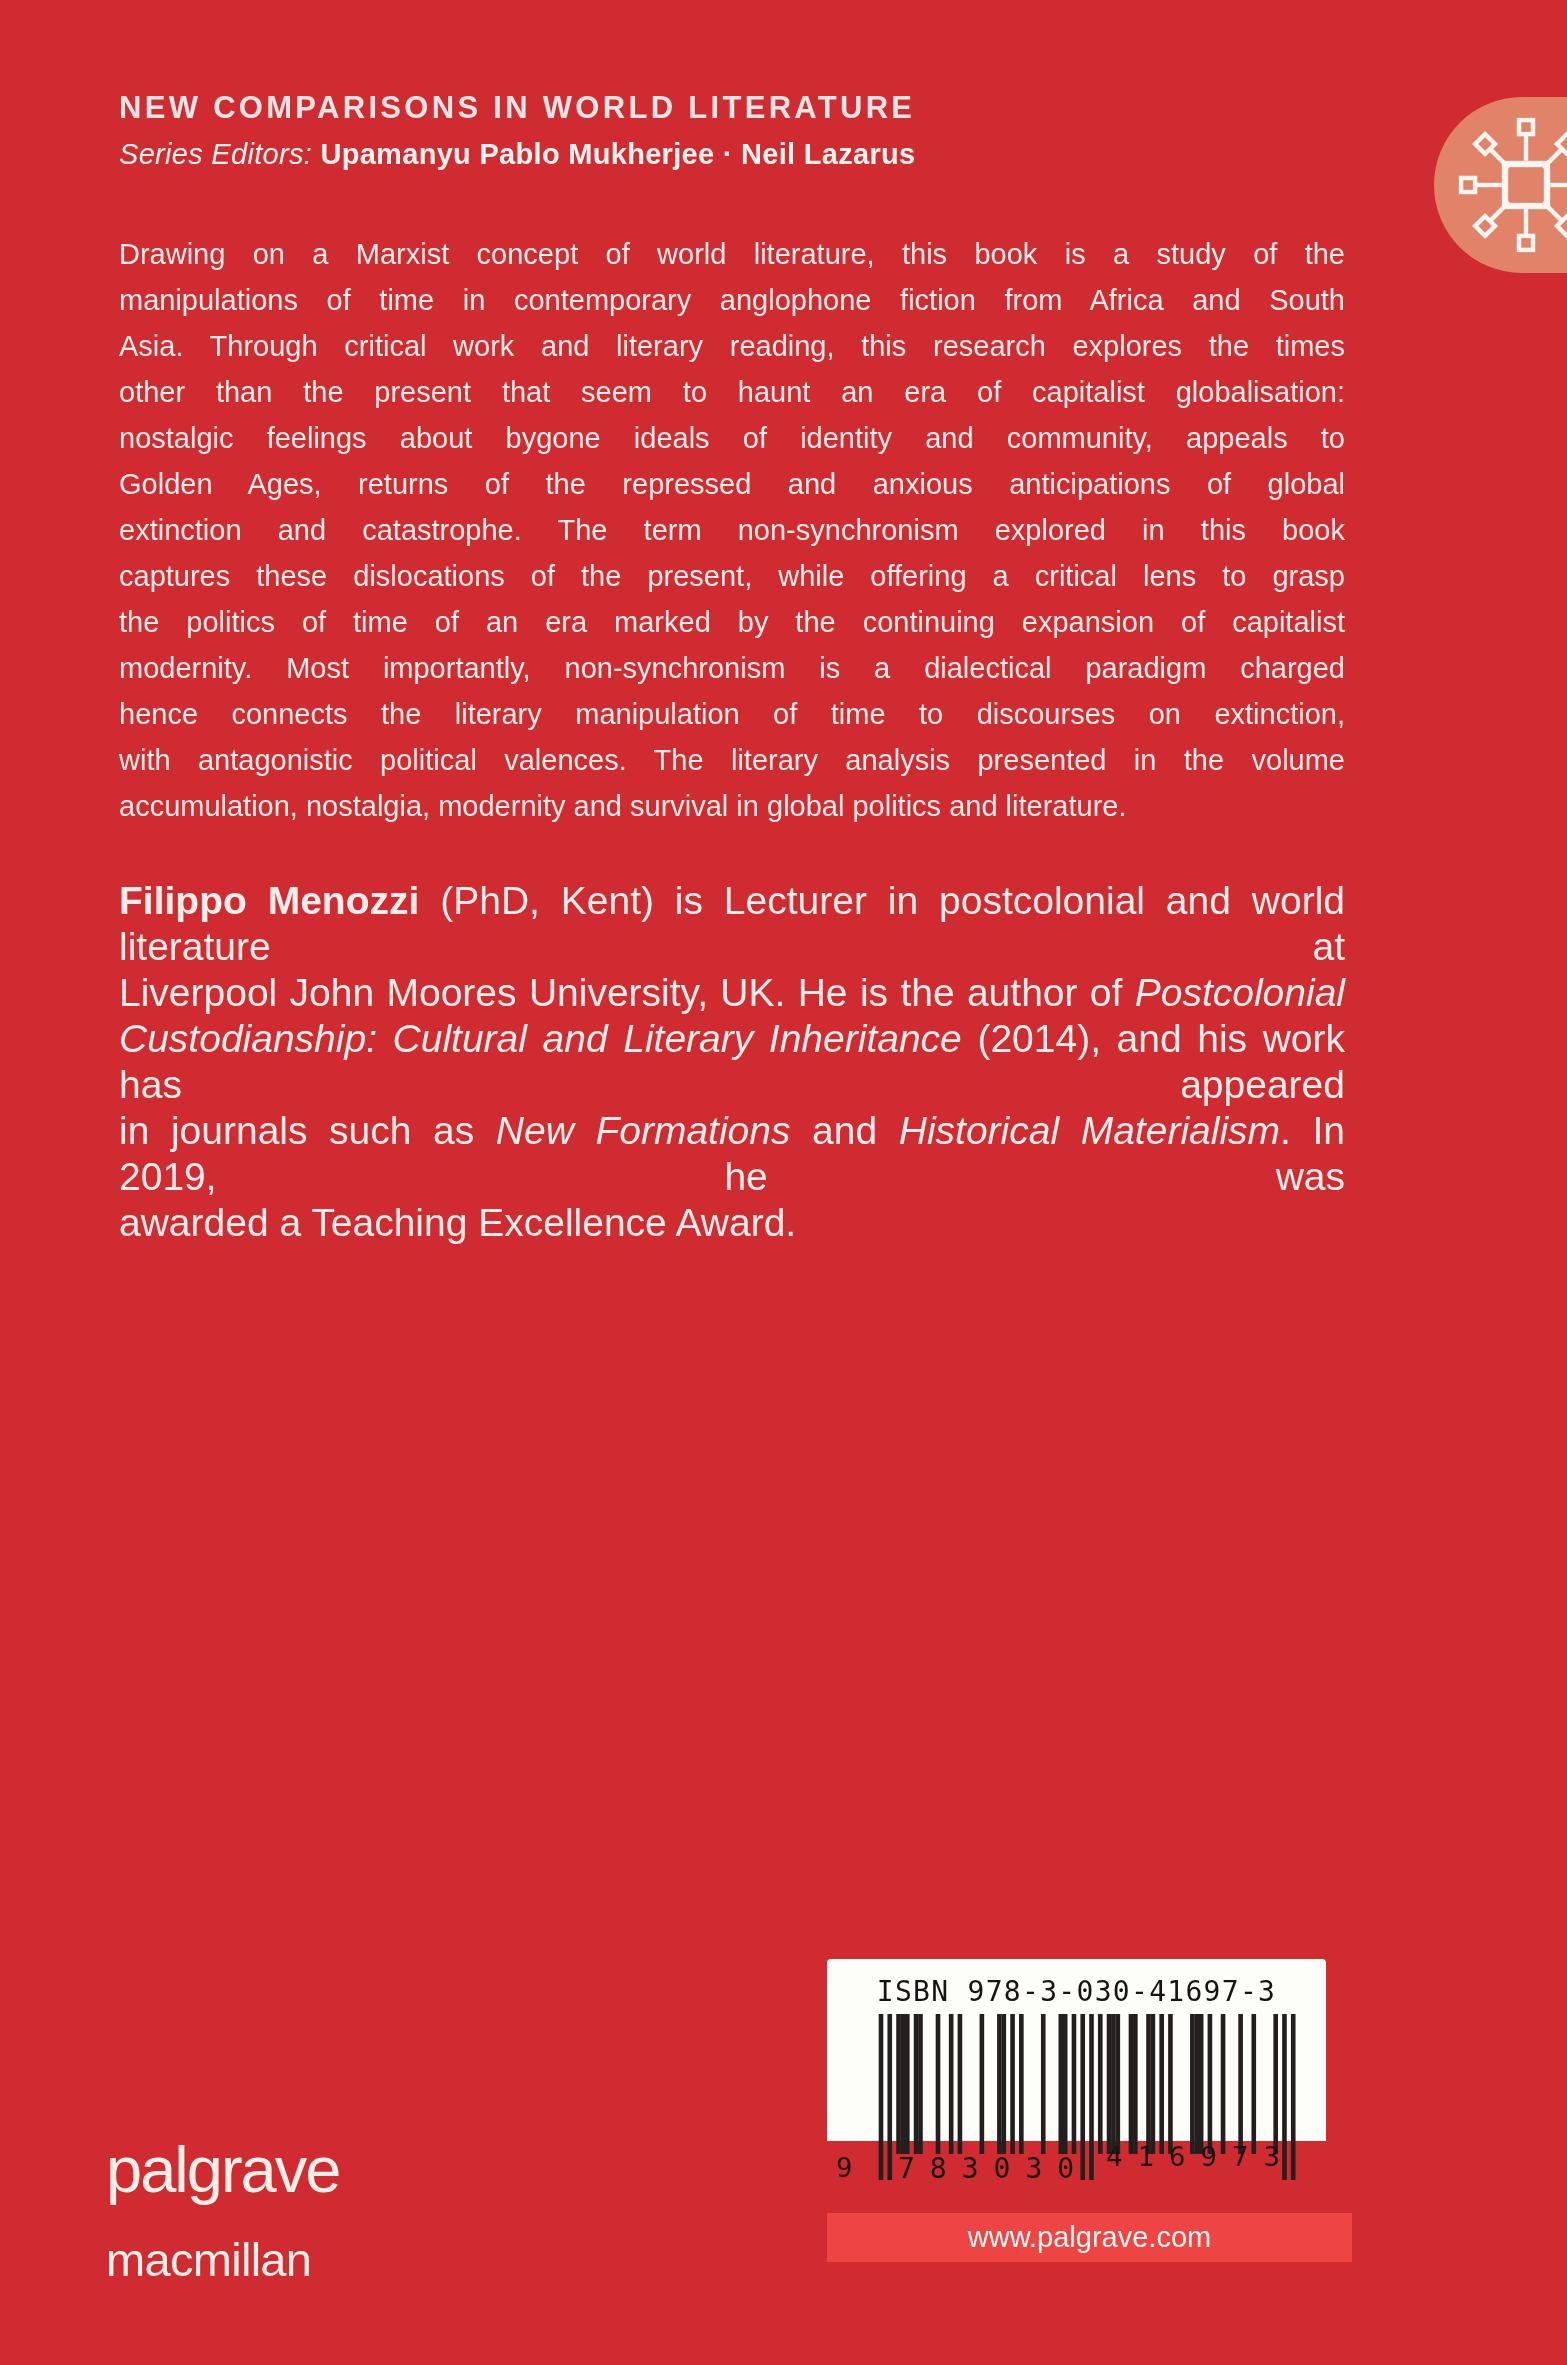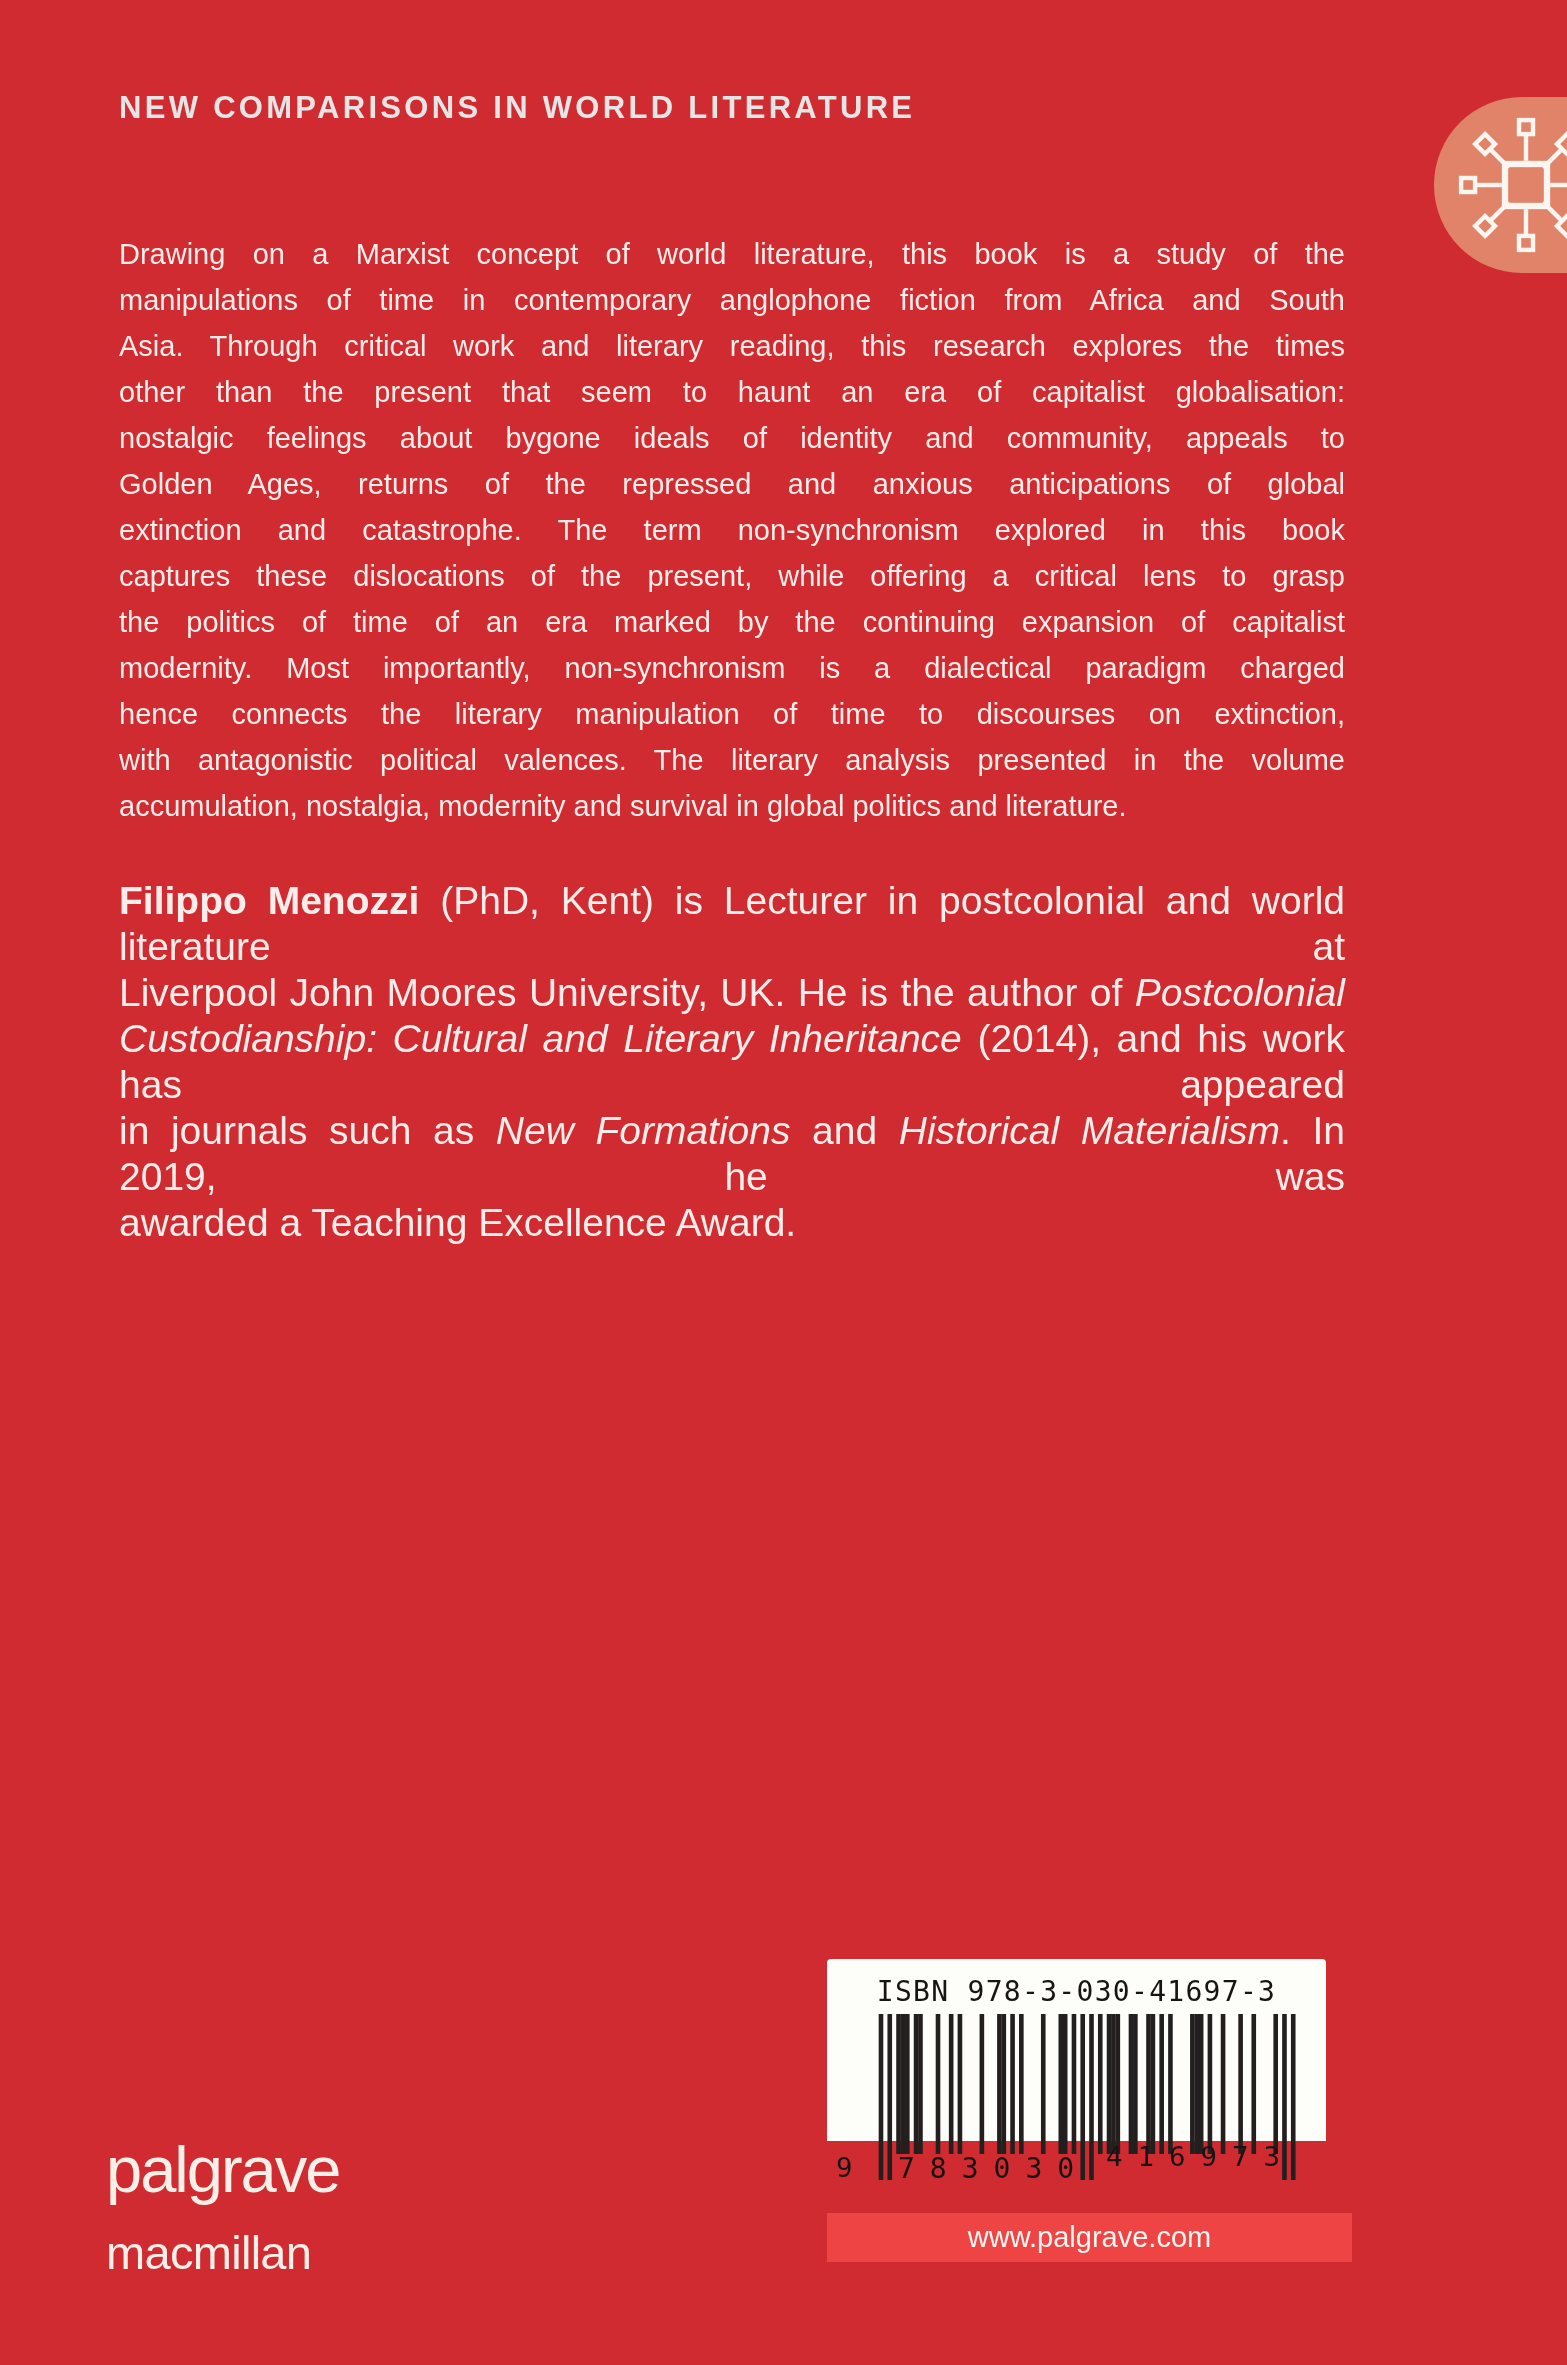--- a/index.html
+++ b/index.html
@@ -92,6 +92,11 @@
 
   <div class="series-title">NEW COMPARISONS IN WORLD LITERATURE</div>
 
+  <div class="series-editors">
+    <span class="lbl">Series Editors:</span>
+    <span> </span>
+    <span class="names">Upamanyu Pablo Mukherjee · Neil Lazarus</span>
+  </div>
 
   <div class="logo-badge">
     <span>

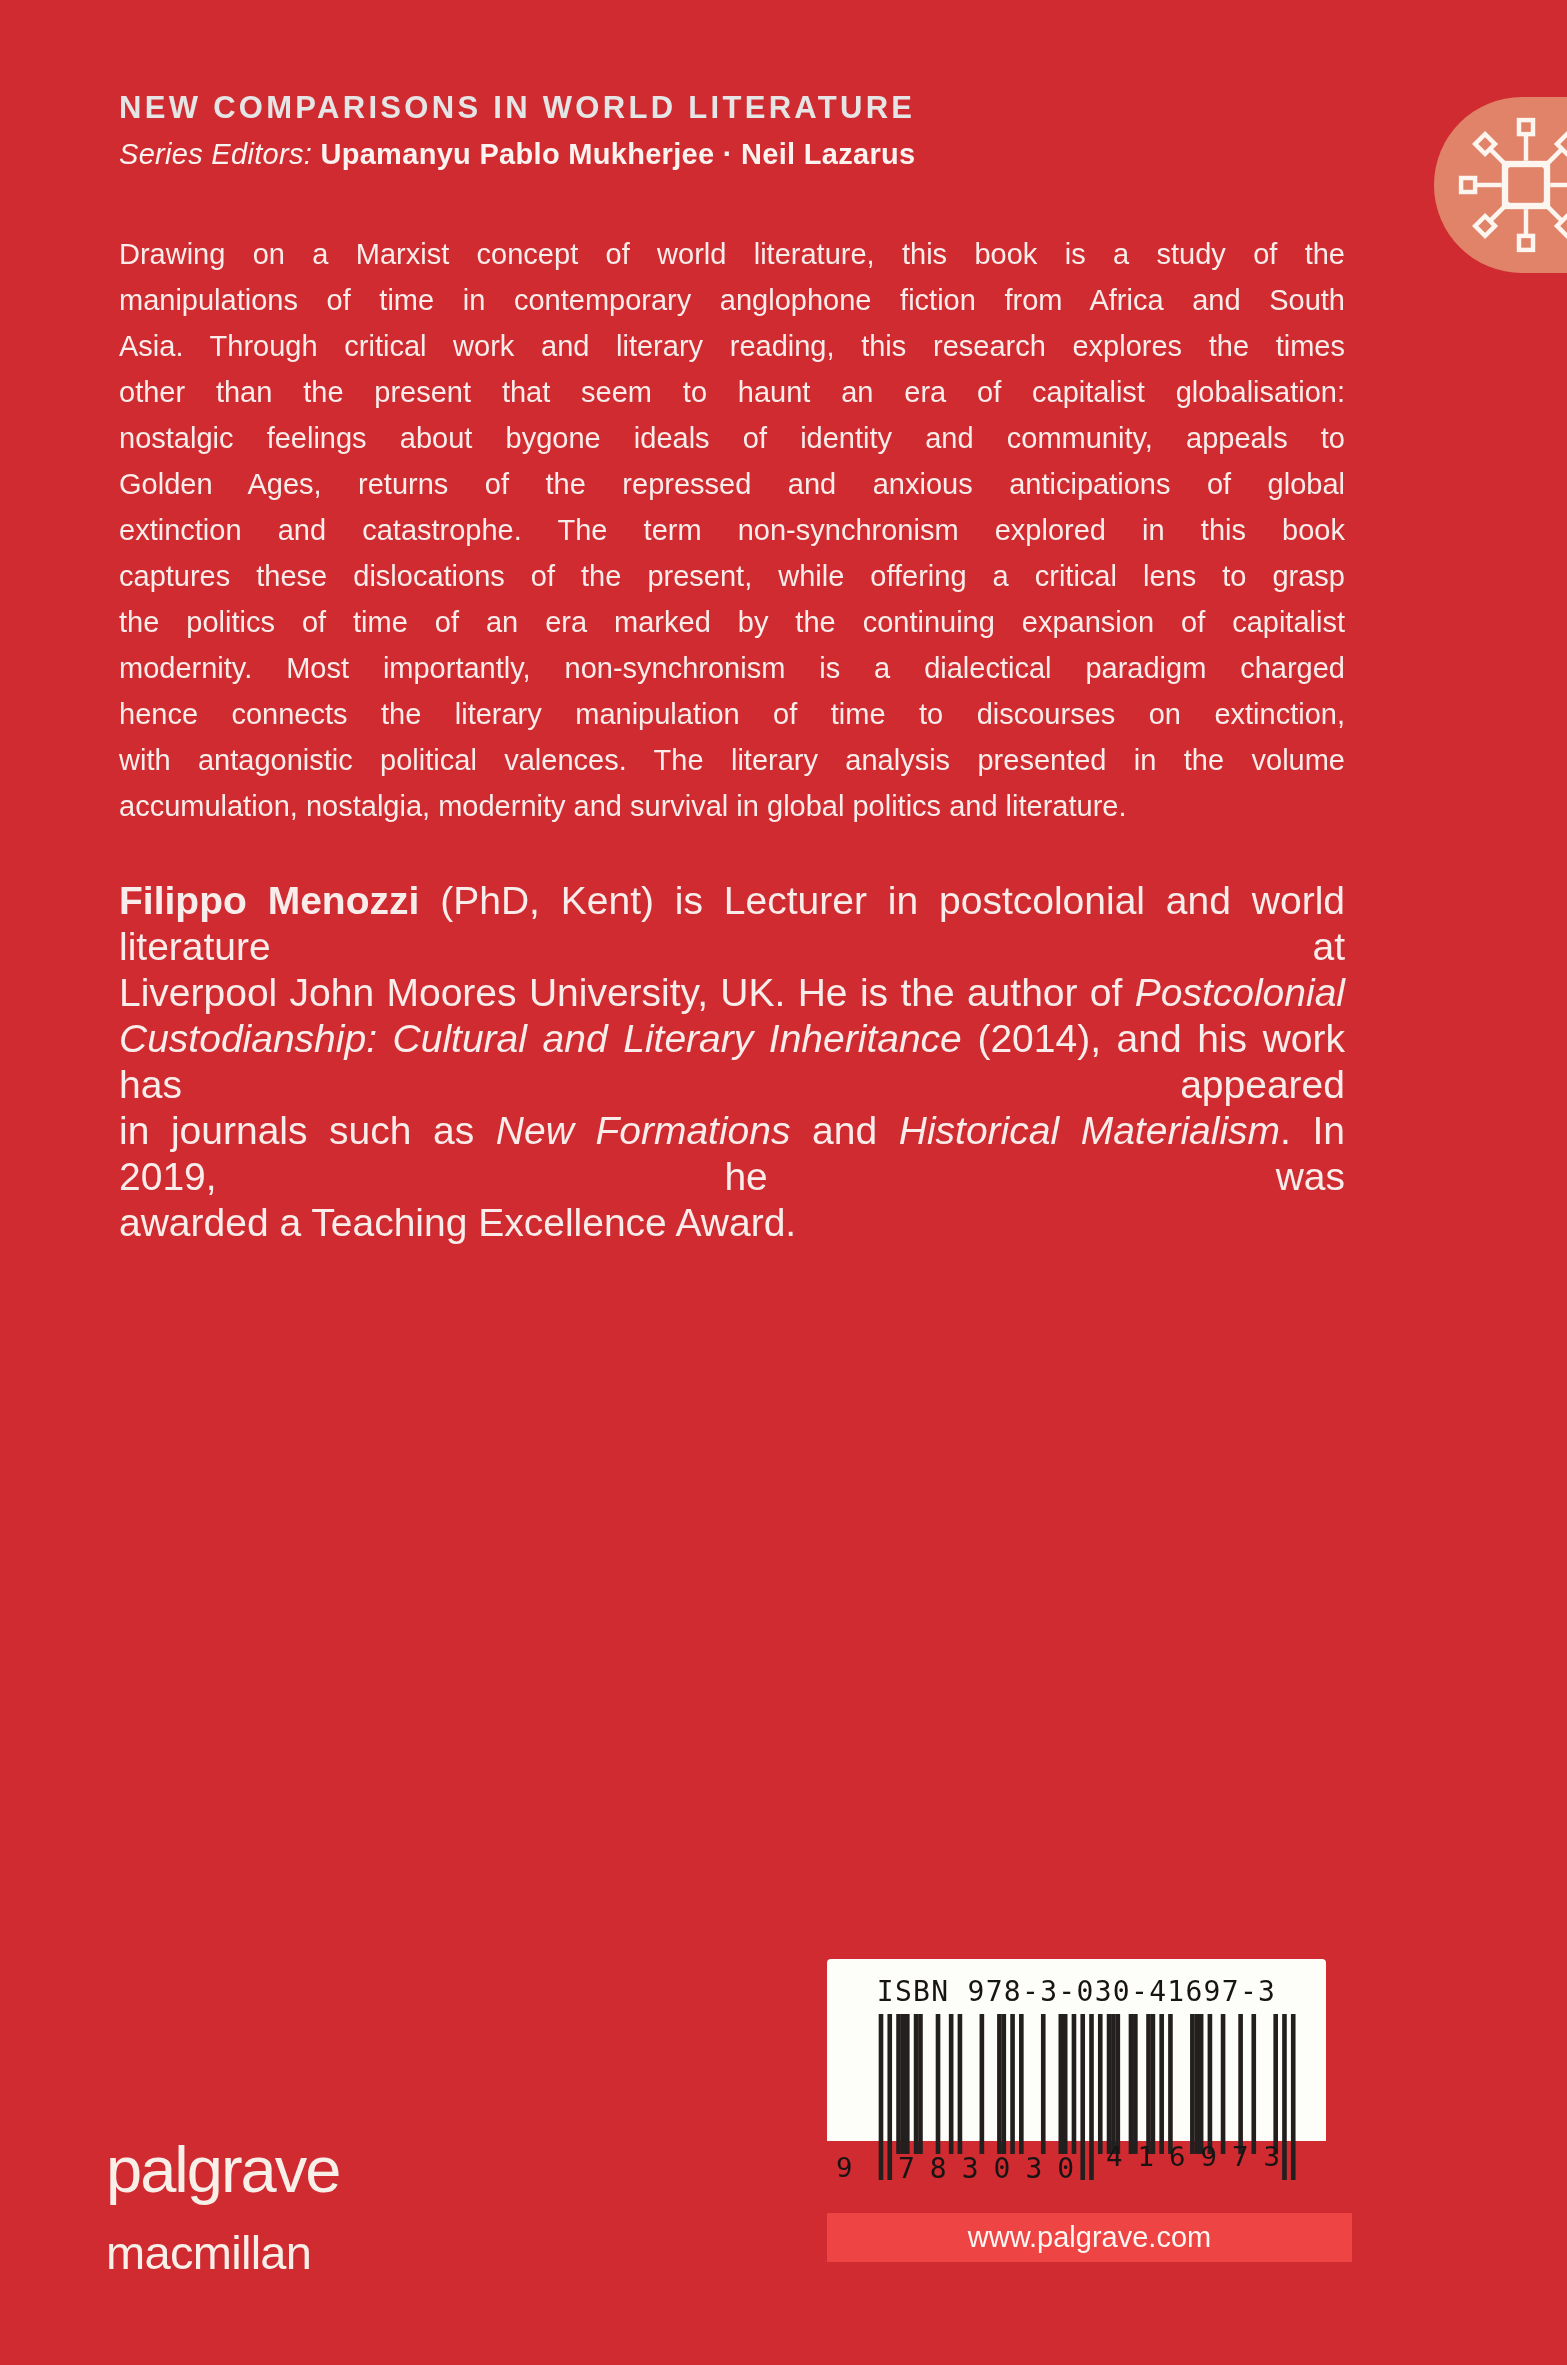--- a/index.html
+++ b/index.html
@@ -83,7 +83,7 @@
   
   .pub-logo{position:absolute;left:106px;top:2136px;color:#f8efe9;}
   .pub-logo .palgrave{font-size:65px;line-height:68px;letter-spacing:-2px;}
-  .pub-logo .macmillan{font-size:47px;line-height:48px;letter-spacing:-0.7px;margin-top:25px;}
+  .pub-logo .macmillan{font-size:47px;line-height:48px;letter-spacing:-0.7px;margin-top:32px;}
 </style>
 </head>
 <body>

